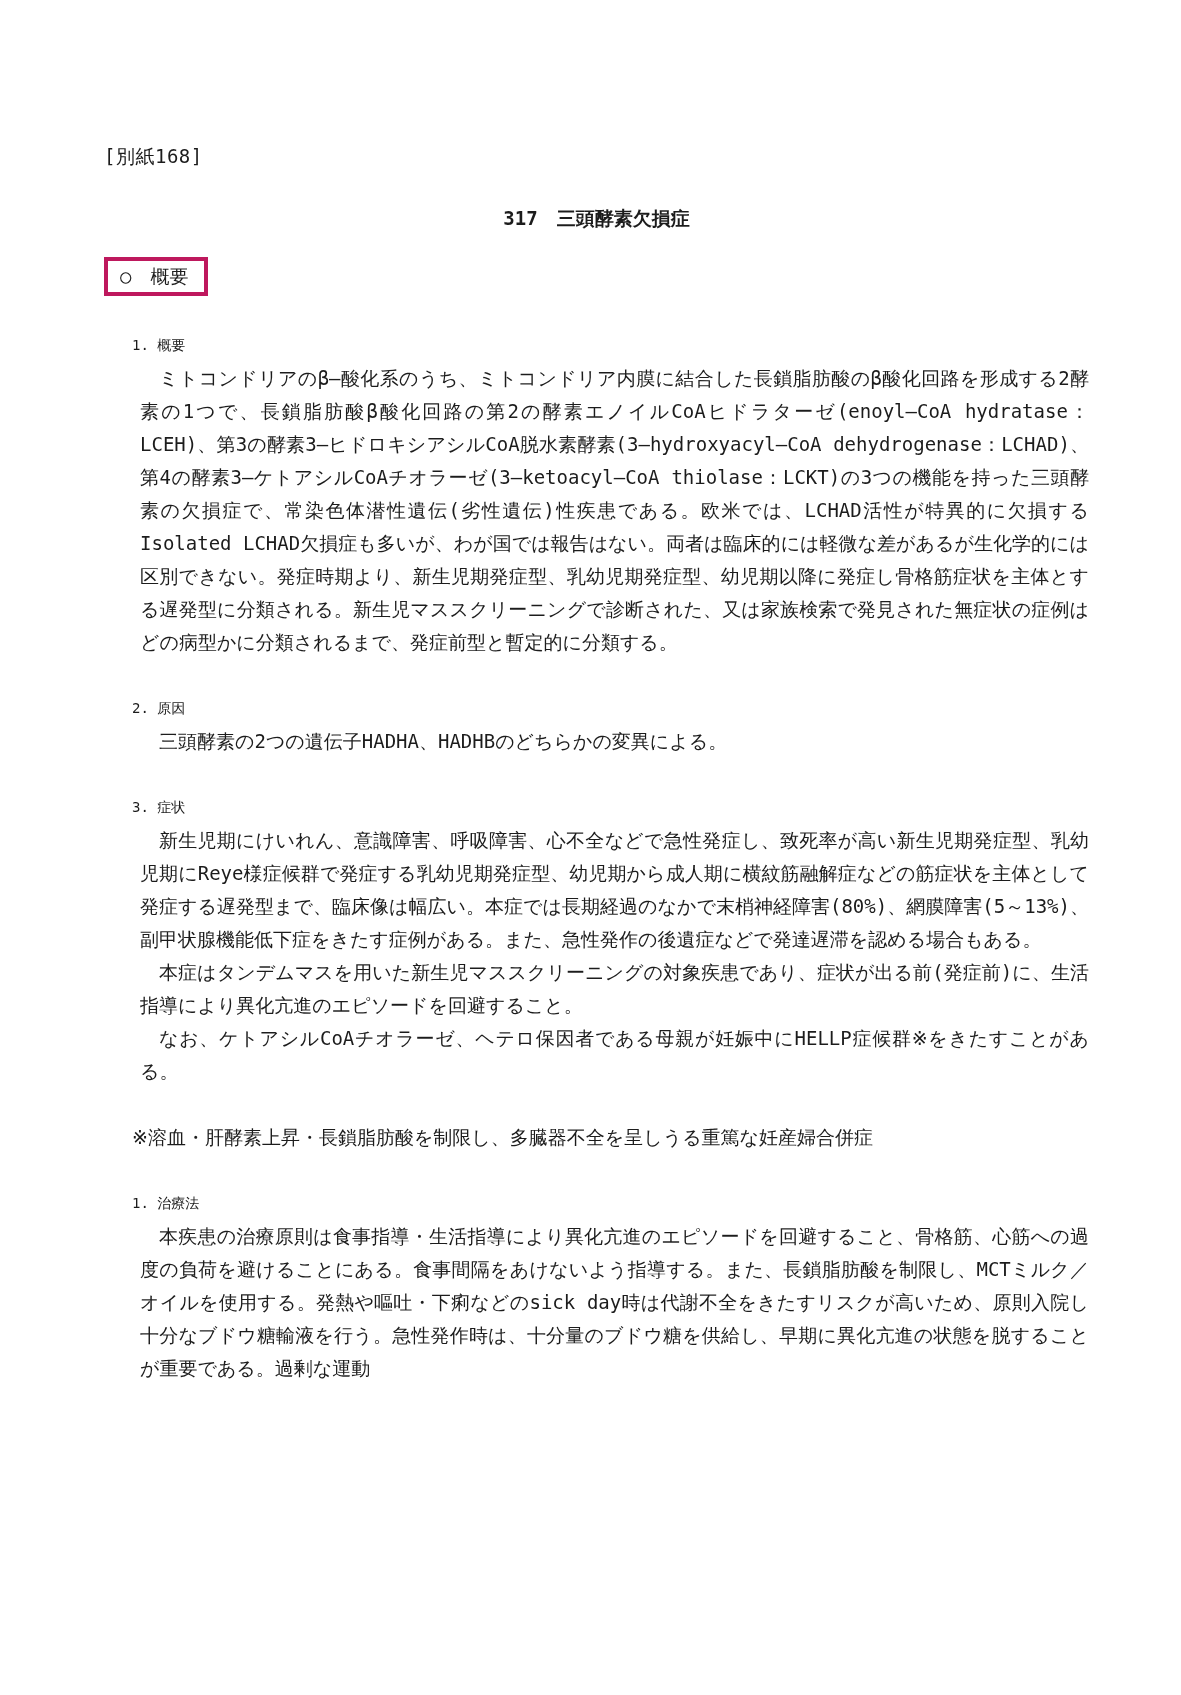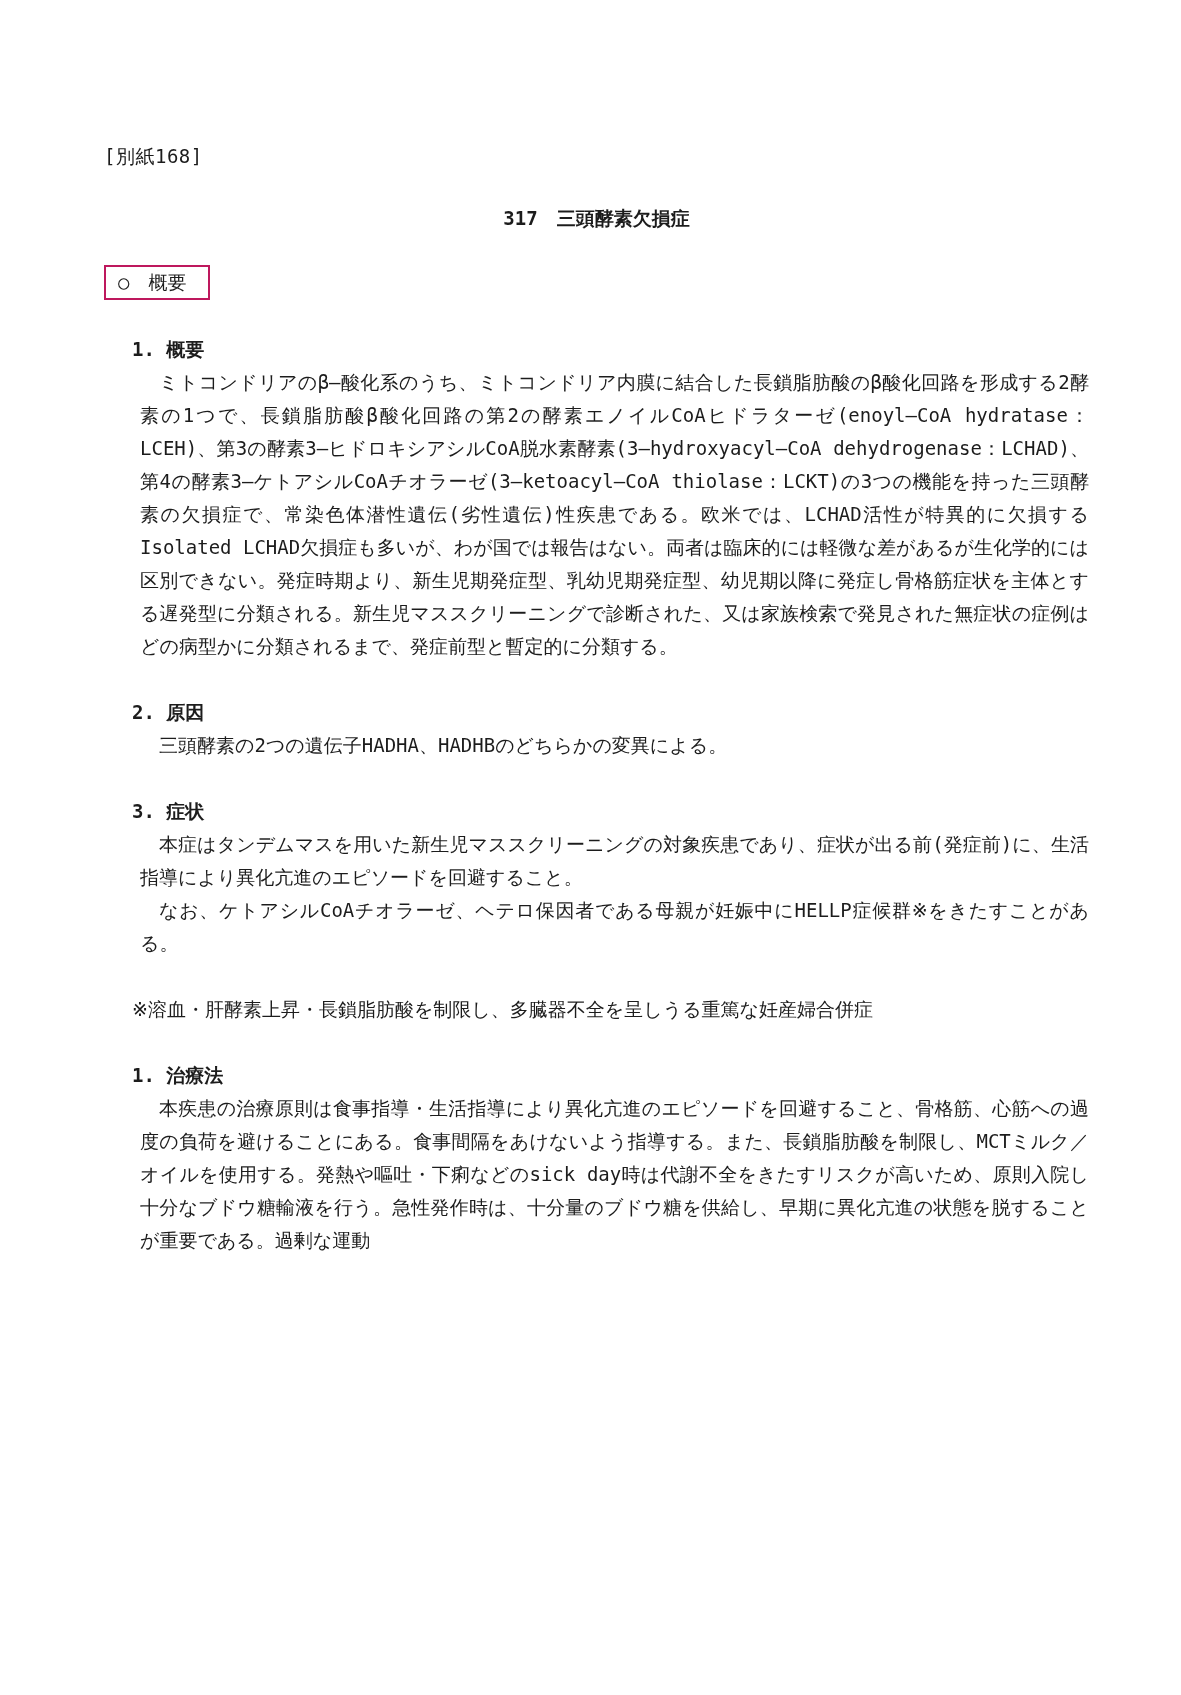--- a/index.html
+++ b/index.html
@@ -29,9 +29,9 @@
   }
   .overview-box {
     display: inline-block;
-    border: 2px solid #be185d;
-    padding: 1px 22px 2px 12px;
-    margin-top: 30px;
+    border: 4px solid #be185d;
+    padding: 1px 16px 2px 12px;
+    margin-top: 22px;
     line-height: 28px;
   }
   .sections { margin-top: 6px; }

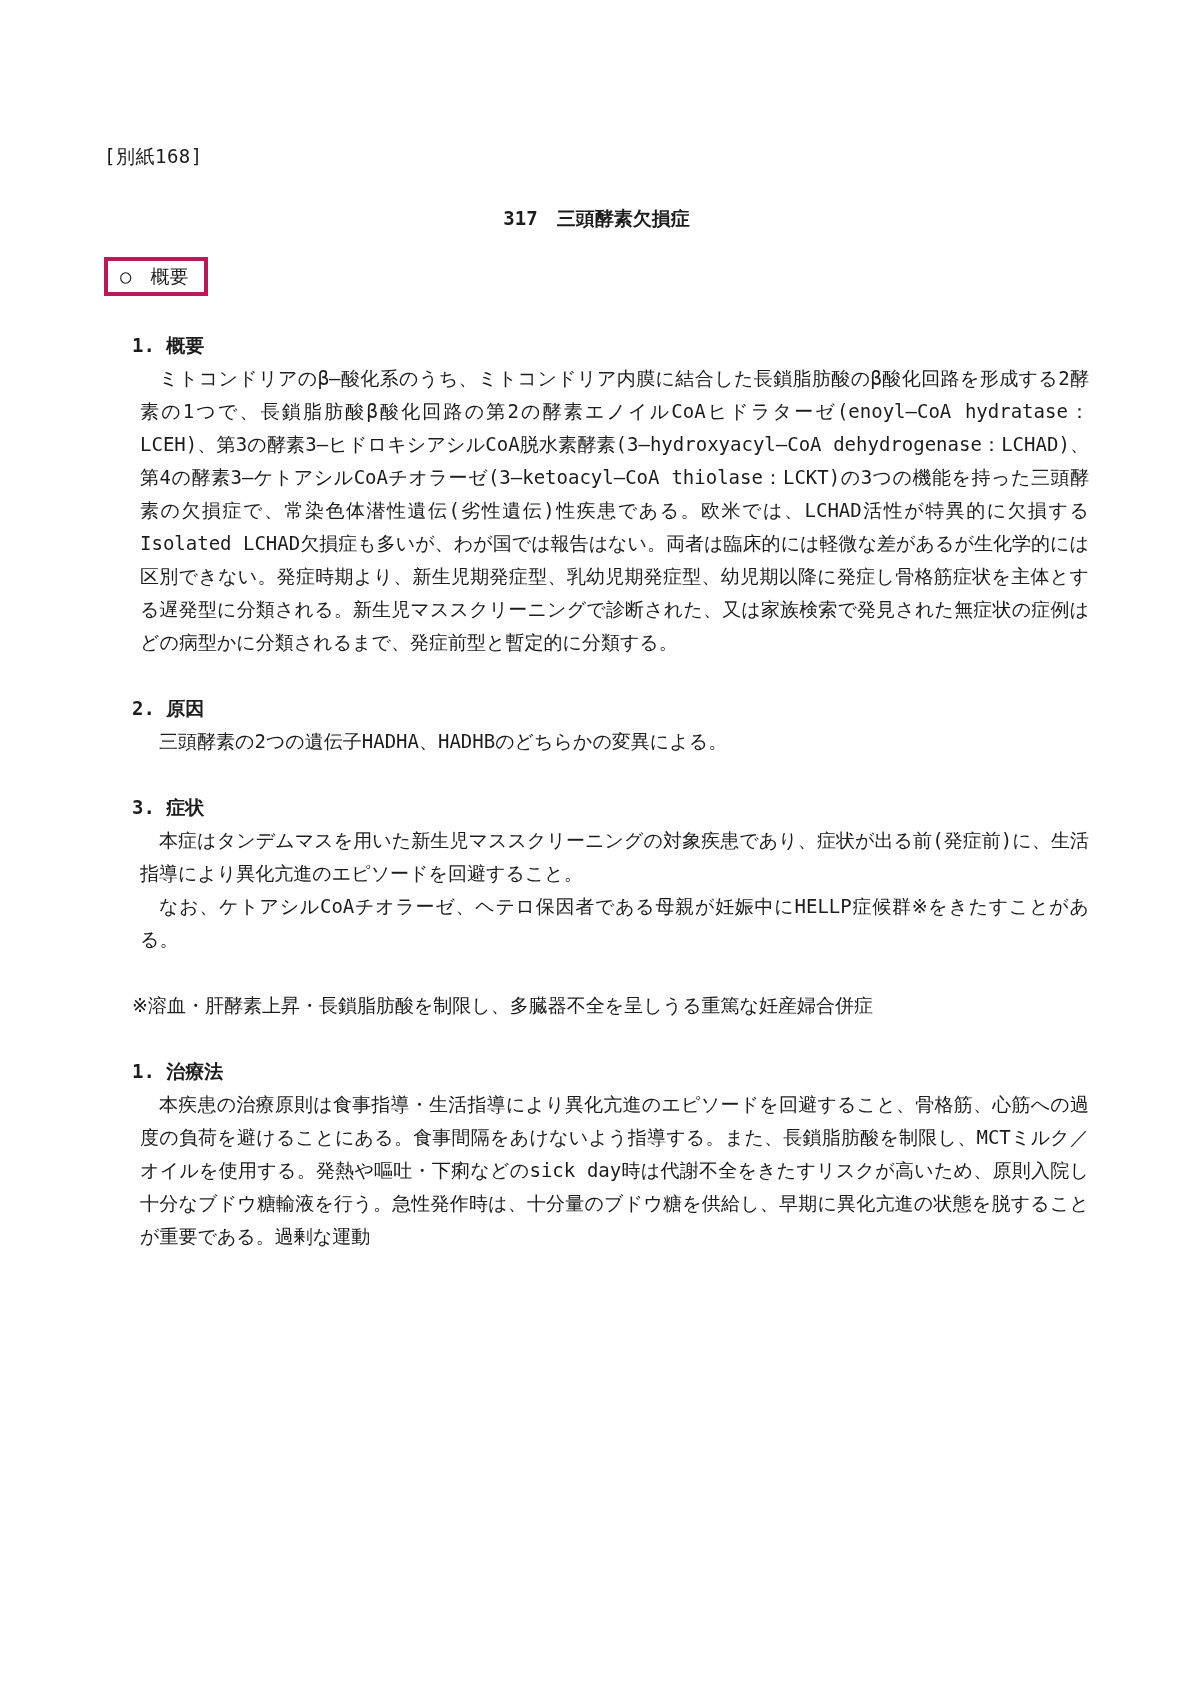--- a/index.html
+++ b/index.html
@@ -36,8 +36,8 @@
   }
   .sections { margin-top: 6px; }
   .sec-heading {
-    font-size: 19px;
-    font-weight: bold;
+    font-size: 14px;
+    font-weight: normal;
     margin: 33px 0 0 28px;
   }
   .para {

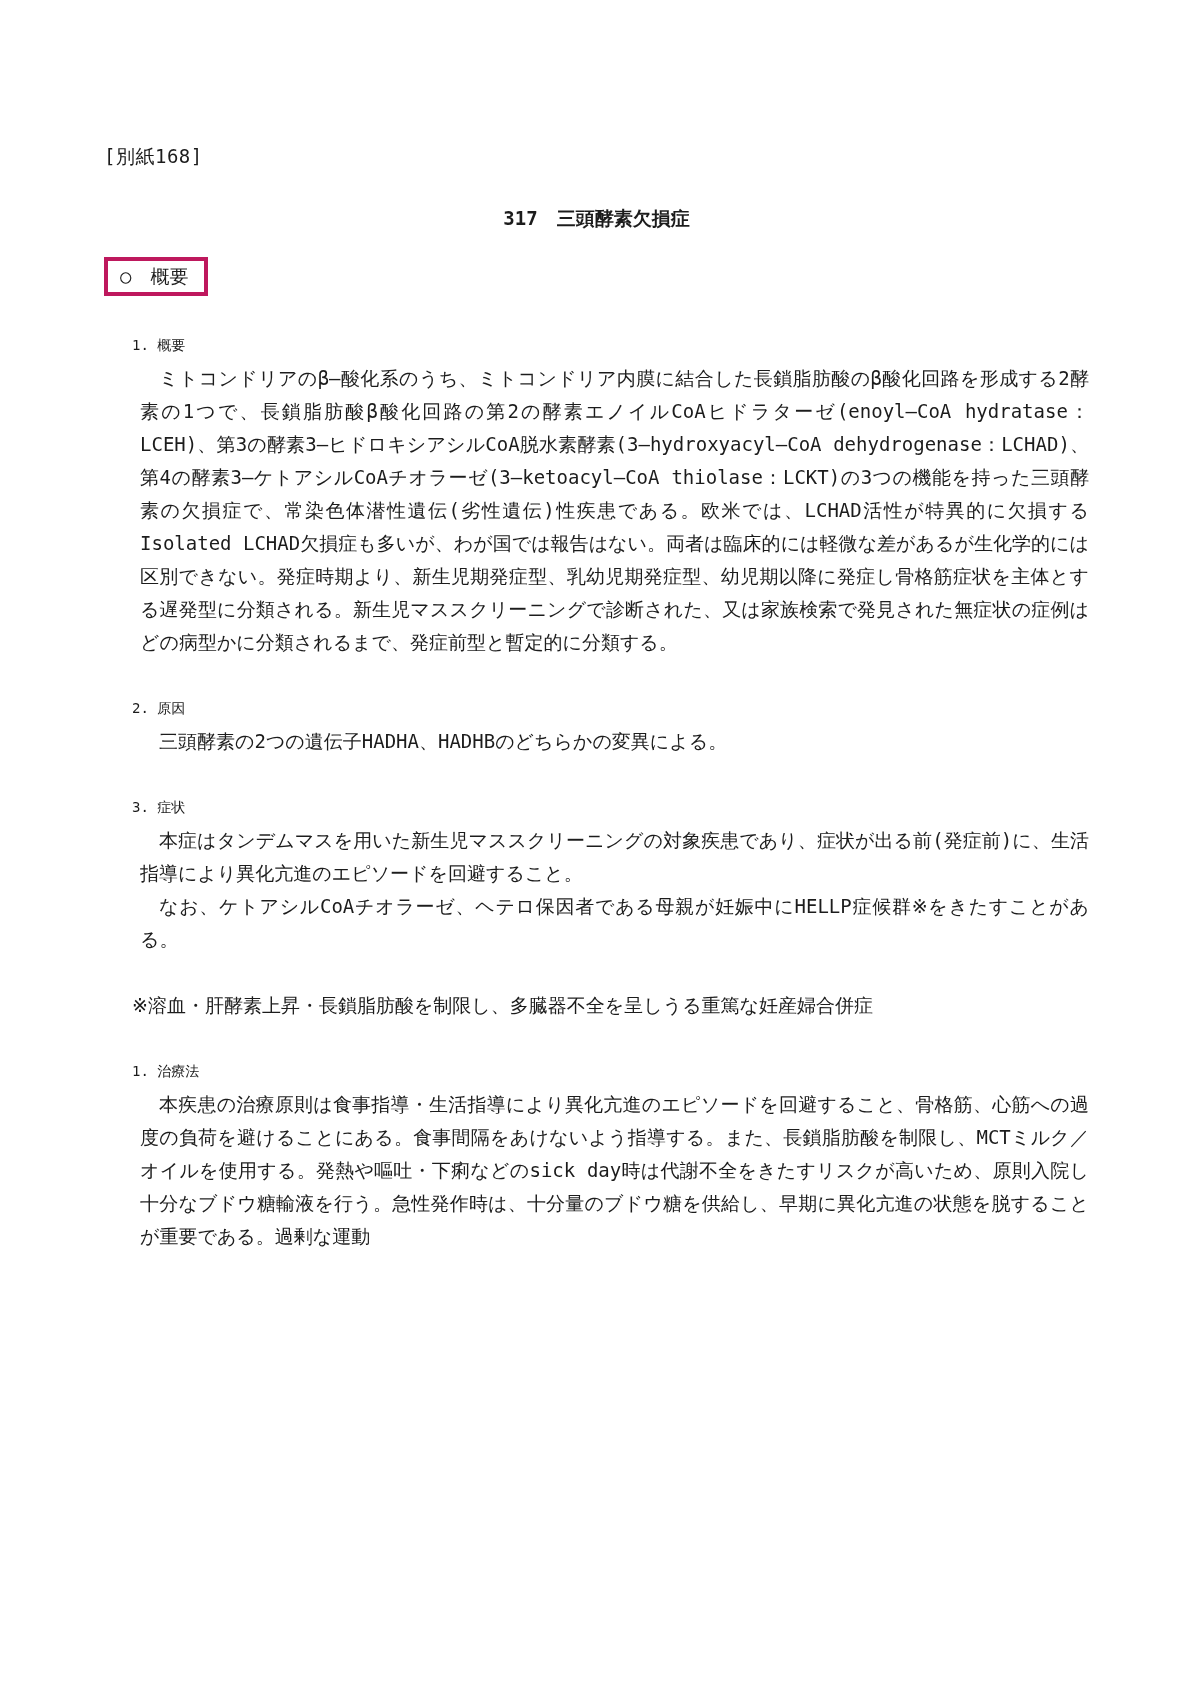--- a/index.html
+++ b/index.html
@@ -81,6 +81,7 @@
 
     <section>
       <h2 class="sec-heading">3. 症状</h2>
+      <p class="para">新生児期にけいれん、意識障害、呼吸障害、心不全などで急性発症し、致死率が高い新生児期発症型、乳幼児期にReye様症候群で発症する乳幼児期発症型、幼児期から成人期に横紋筋融解症などの筋症状を主体として発症する遅発型まで、臨床像は幅広い。本症では長期経過のなかで末梢神経障害(80%)、網膜障害(5～13%)、副甲状腺機能低下症をきたす症例がある。また、急性発作の後遺症などで発達遅滞を認める場合もある。</p>
       <p class="para">本症はタンデムマスを用いた新生児マススクリーニングの対象疾患であり、症状が出る前(発症前)に、生活指導により異化亢進のエピソードを回避すること。</p>
       <p class="para">なお、ケトアシルCoAチオラーゼ、ヘテロ保因者である母親が妊娠中にHELLP症候群※をきたすことがある。</p>
       <p class="note">※溶血・肝酵素上昇・長鎖脂肪酸を制限し、多臓器不全を呈しうる重篤な妊産婦合併症</p>

